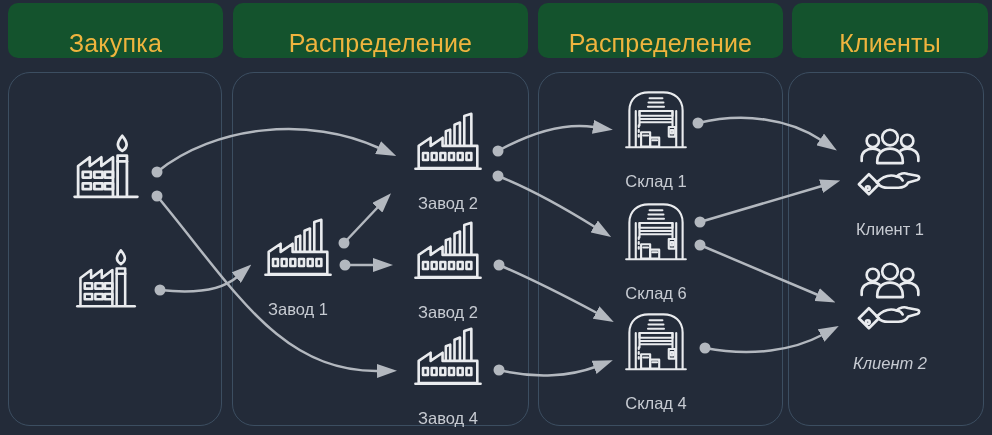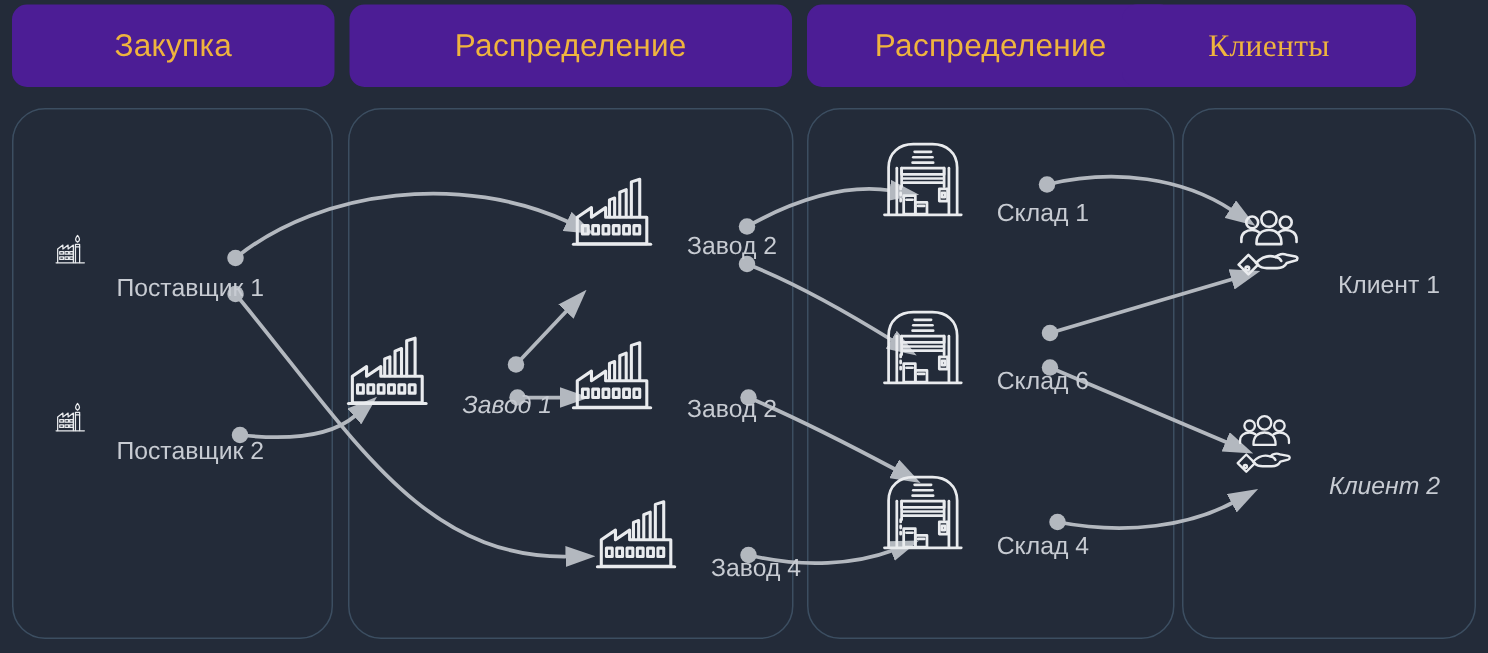--- a/index.html
+++ b/index.html
@@ -11,9 +11,9 @@
   }
   .stage-header{
     position:absolute;top:3px;height:55px;
-    background:#4c1d95;border-radius:10px;
-    display:flex;align-items:center;justify-content:center;
-    color:#EFB43E;font-size:21px;letter-spacing:.2px;
+    background:#14532d;border-radius:10px;
+    display:flex;align-items:flex-end;justify-content:center;
+    color:#EFB43E;font-size:25px;letter-spacing:.2px;
   }
   .panel{
     position:absolute;top:72px;height:354px;

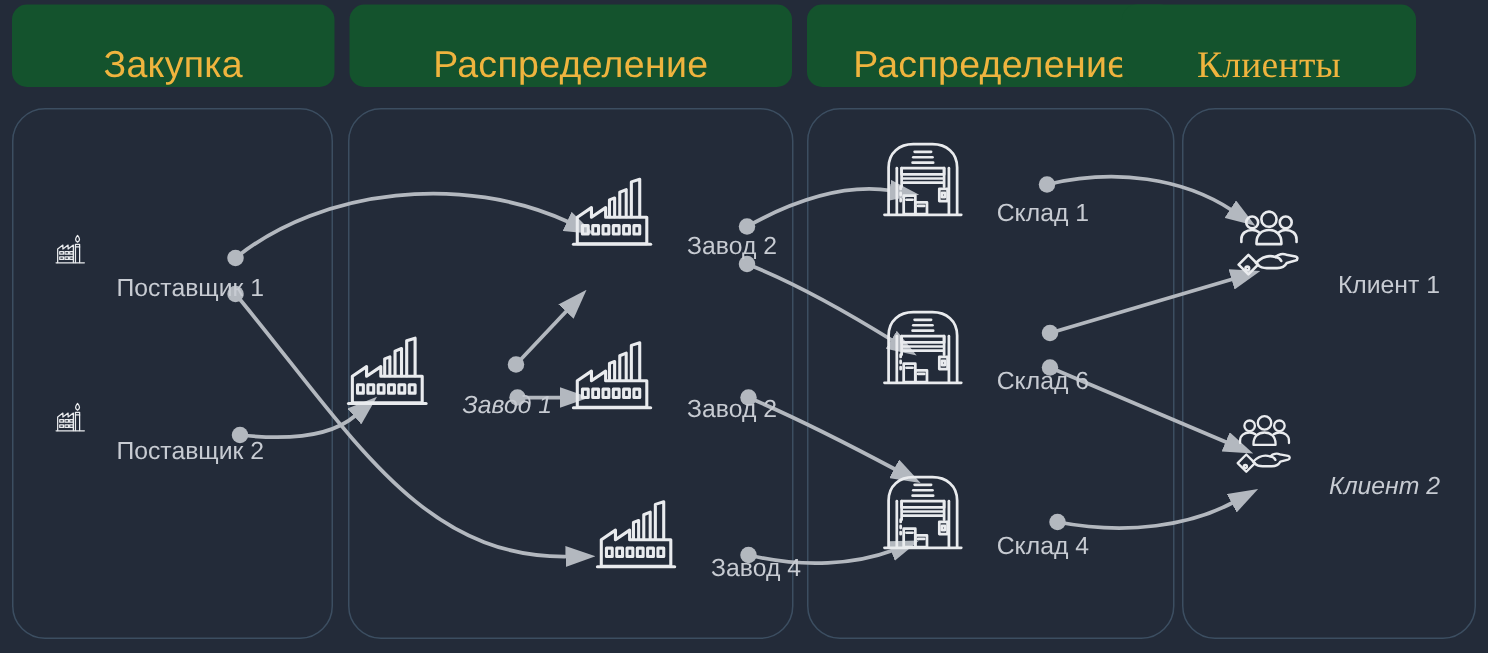--- a/index.html
+++ b/index.html
@@ -45,7 +45,7 @@
 <div class="stage-header" style="left:538px;width:245px;">
     <span>Распределение</span>
   </div>
-<div class="stage-header" style="left:748px;width:196px;font-family:Liberation Serif, serif;">
+<div class="stage-header" style="left:792px;width:196px;">
     <span>Клиенты</span>
   </div>
 

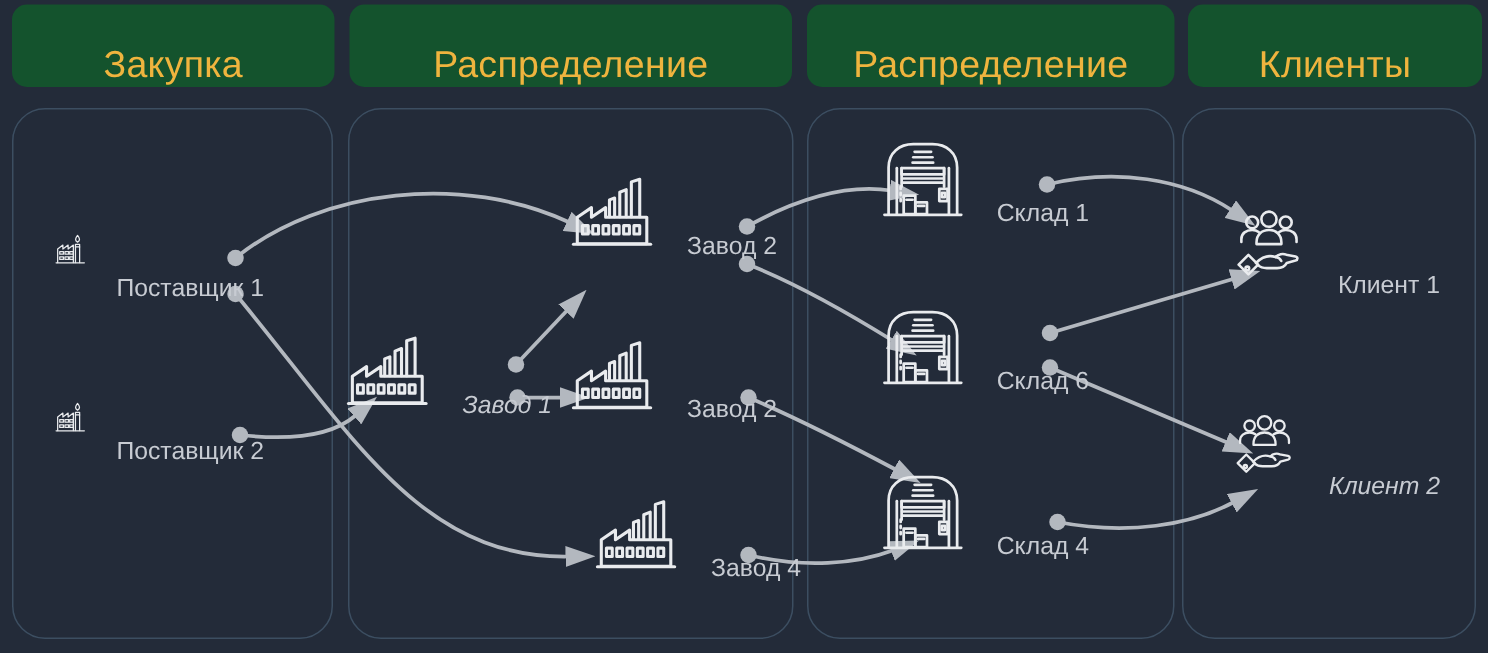--- a/index.html
+++ b/index.html
@@ -22,7 +22,7 @@
   }
   .node{
     position:absolute;width:140px;
-    display:flex;flex-direction:row;align-items:flex-end;gap:20px;
+    display:flex;flex-direction:column;align-items:center;gap:20px;
   }
   .node .lbl{
     color:#C7CBD2;font-size:16.5px;white-space:nowrap;

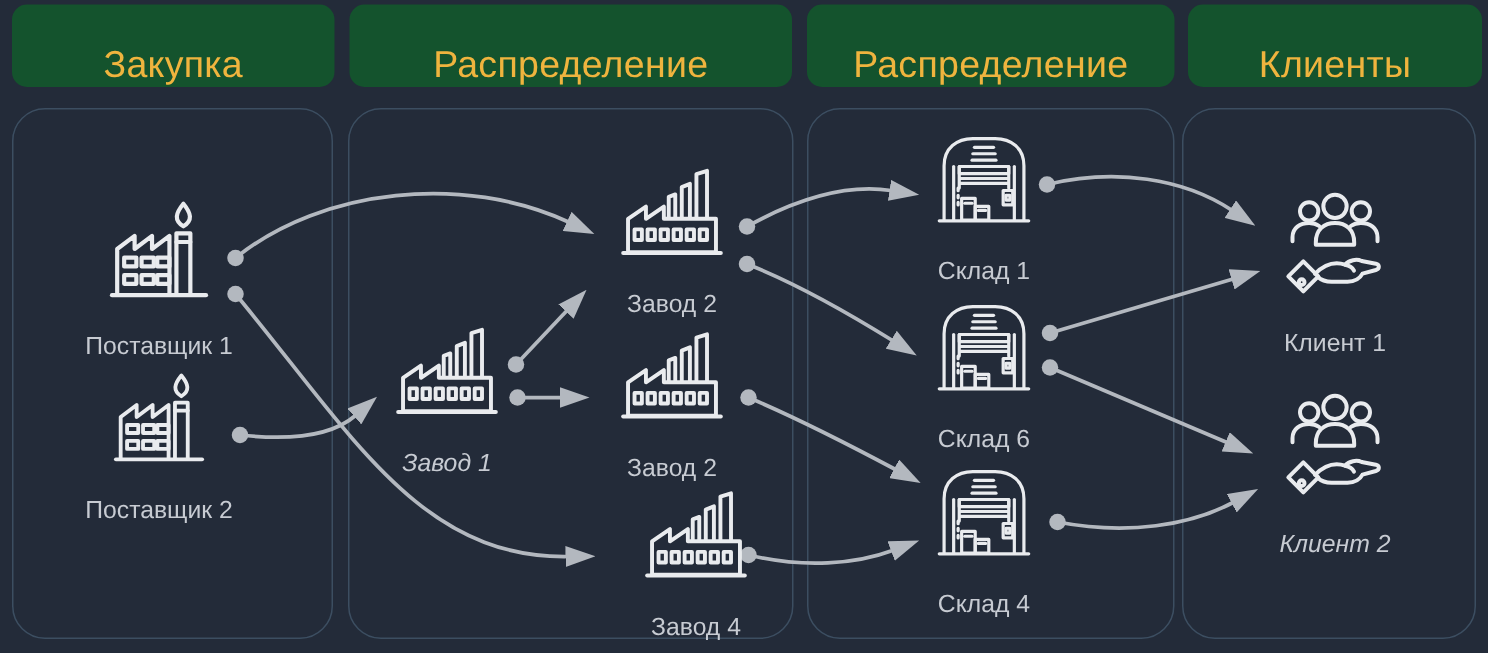--- a/index.html
+++ b/index.html
@@ -156,7 +156,6 @@
   <svg class="ic" width="76" height="72" viewBox="0 0 62 62">
       <use href="#sym-supplier"></use>
     </svg>
-  <div class="lbl">Поставщик 1</div>
 </div>
 <div class="node" style="left:36px;top:245px;">
   <svg class="ic" width="70" height="66" viewBox="0 0 62 62">

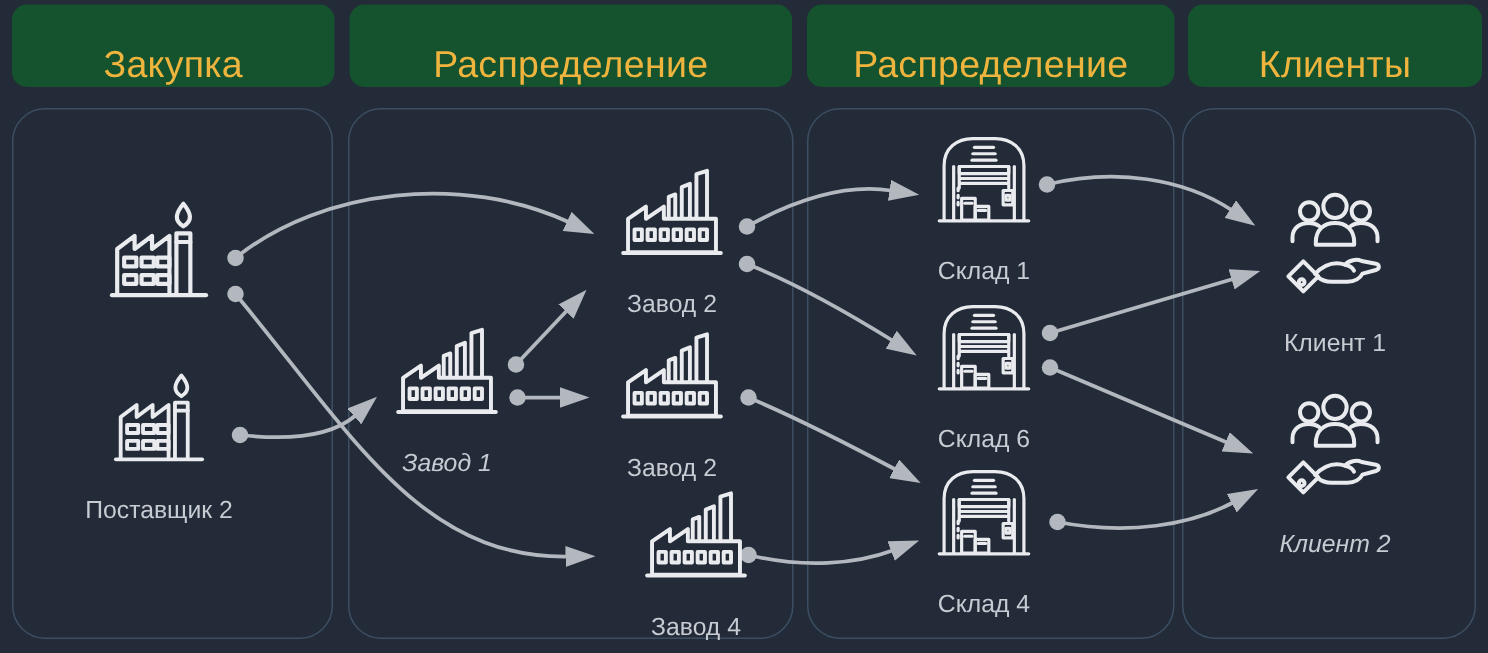--- a/index.html
+++ b/index.html
@@ -164,7 +164,7 @@
   <div class="lbl">Поставщик 2</div>
 </div>
 
-<div class="node" style="left:228px;top:214px;font-style:italic;">
+<div class="node" style="left:228px;top:214px;">
   <svg class="ic" width="76" height="66" viewBox="0 0 70 60">
       <use href="#sym-factory"></use>
     </svg>

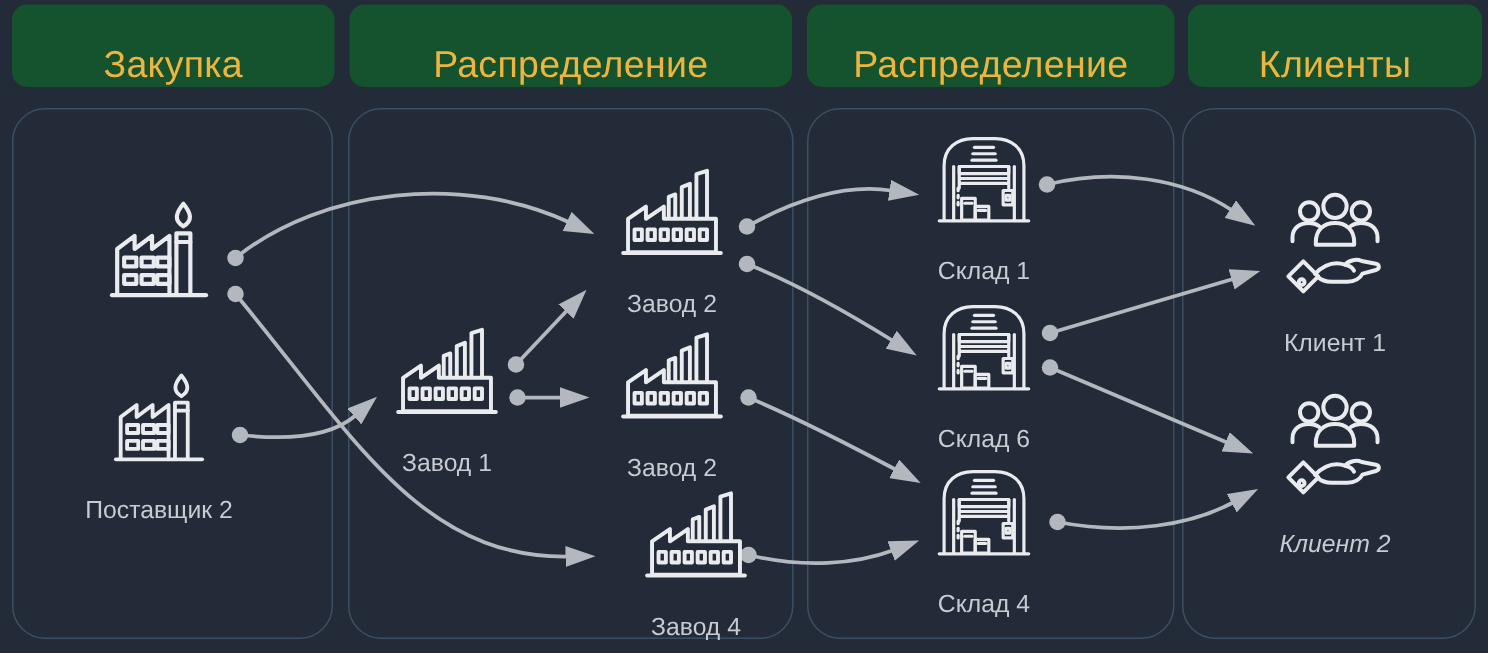--- a/index.html
+++ b/index.html
@@ -161,7 +161,6 @@
   <svg class="ic" width="70" height="66" viewBox="0 0 62 62">
       <use href="#sym-supplier"></use>
     </svg>
-  <div class="lbl">Поставщик 2</div>
 </div>
 
 <div class="node" style="left:228px;top:214px;">

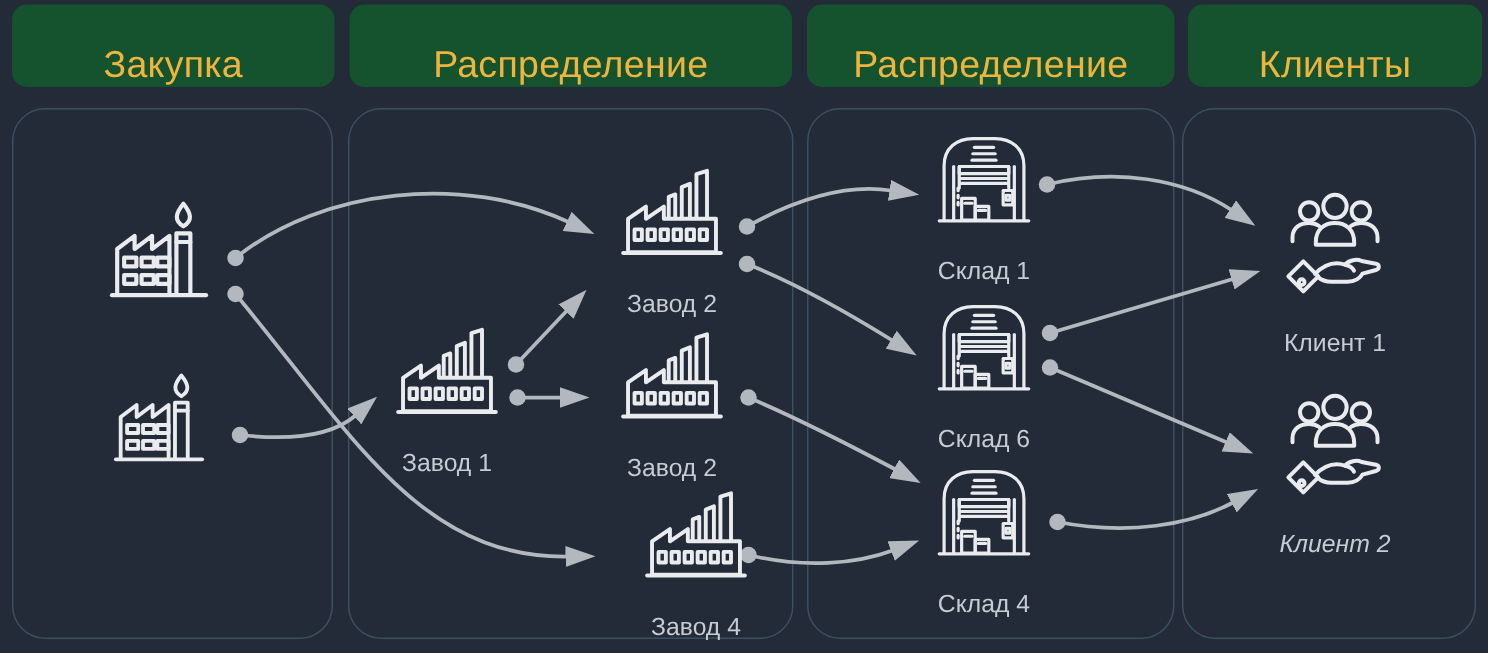--- a/index.html
+++ b/index.html
@@ -181,7 +181,7 @@
     </svg>
   <div class="lbl">Завод 2</div>
 </div>
-<div class="node" style="left:394px;top:323px;">
+<div class="node" style="left:378px;top:323px;">
   <svg class="ic" width="76" height="66" viewBox="0 0 70 60">
       <use href="#sym-factory"></use>
     </svg>

